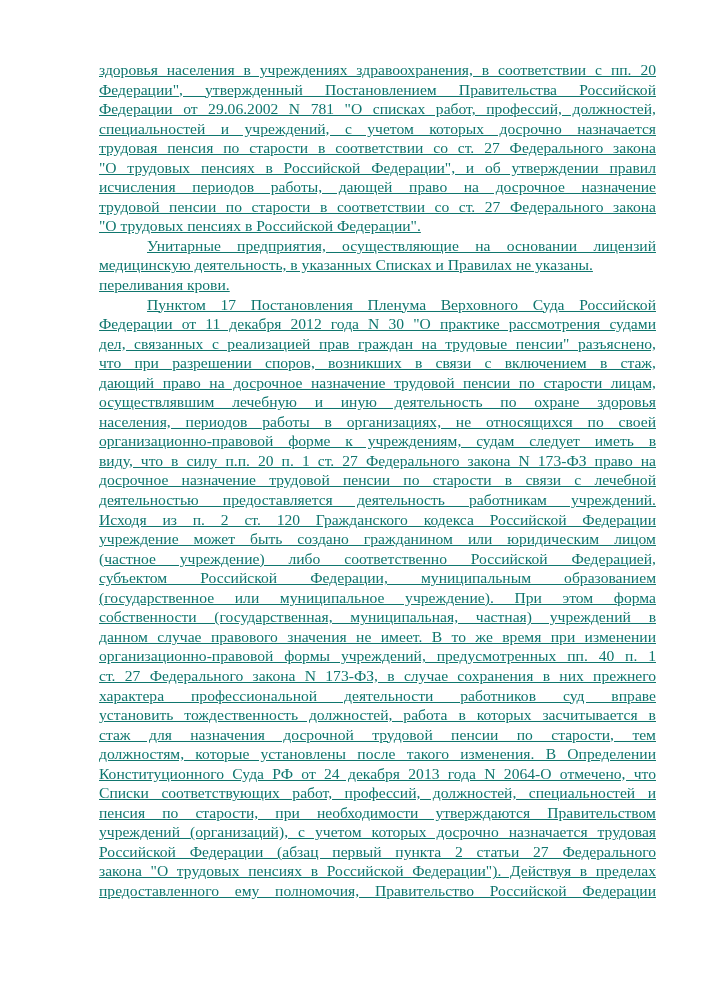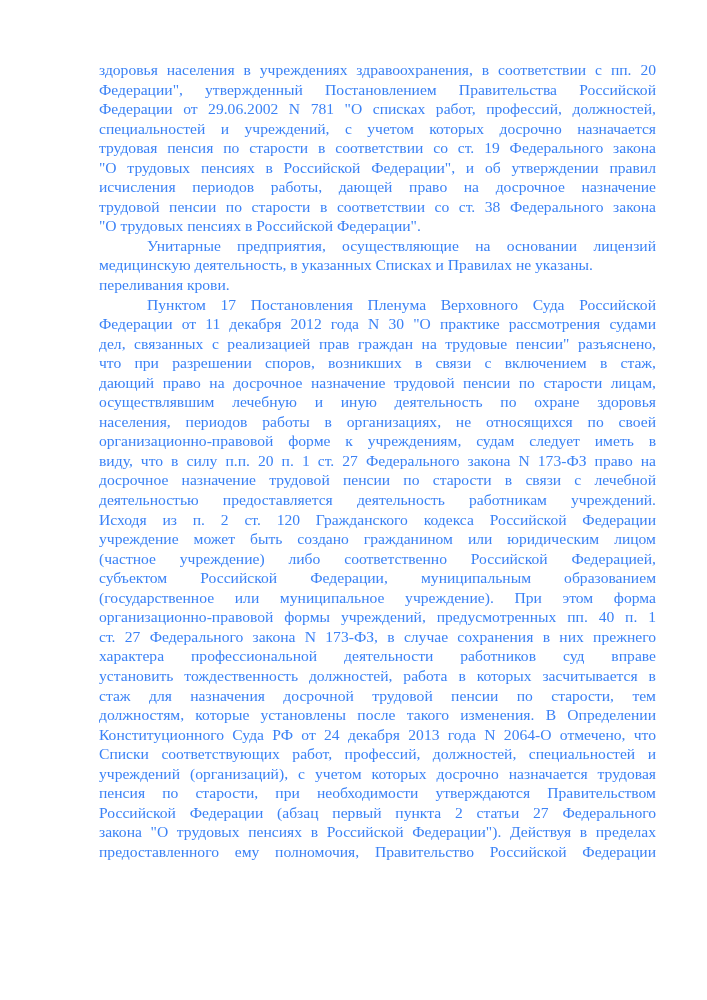--- a/index.html
+++ b/index.html
@@ -42,7 +42,7 @@
 <body>
 
 <div class="page">
-  <div class="doc-text" style="color: #3b82f6;">
+  <div class="doc-text" style="color: #0f766e; text-decoration: underline;">
       <div class="line">здоровья населения в учреждениях здравоохранения, в соответствии с пп. 20</div>
       <div class="line">Федерации", утвержденный Постановлением Правительства Российской</div>
       <div class="line">Федерации от 29.06.2002 N 781 "О списках работ, профессий, должностей,</div>

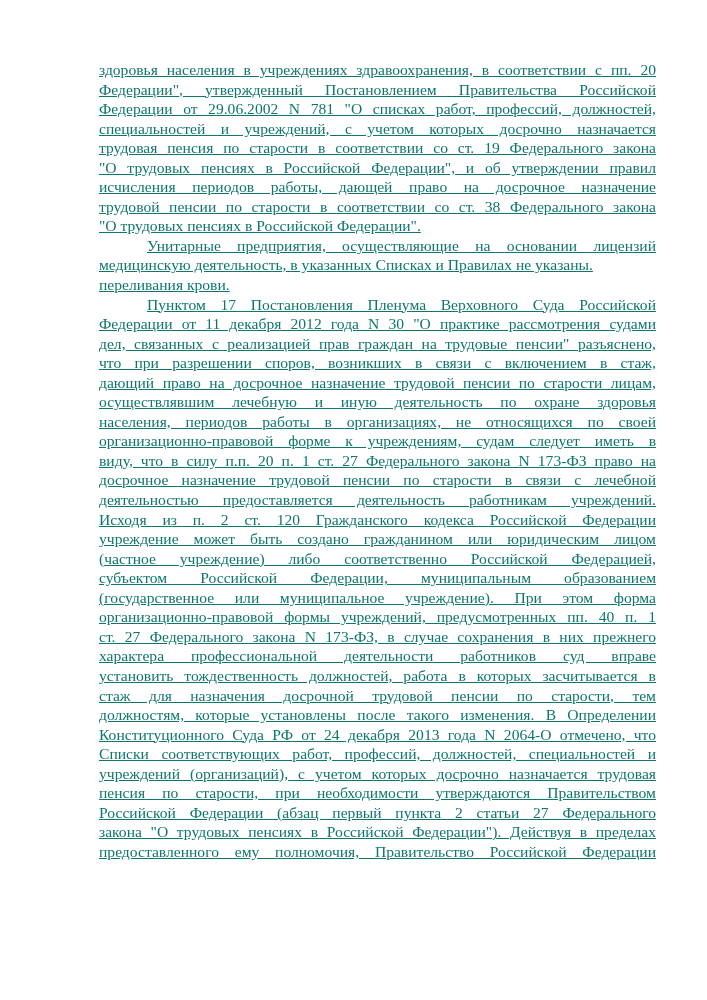--- a/index.html
+++ b/index.html
@@ -47,7 +47,7 @@
       <div class="line">Федерации", утвержденный Постановлением Правительства Российской</div>
       <div class="line">Федерации от 29.06.2002 N 781 "О списках работ, профессий, должностей,</div>
       <div class="line">специальностей и учреждений, с учетом которых досрочно назначается</div>
-      <div class="line">трудовая пенсия по старости в соответствии со ст. 19 Федерального закона</div>
+      <div class="line">трудовая пенсия по старости в соответствии со ст. 27 Федерального закона</div>
       <div class="line">"О трудовых пенсиях в Российской Федерации", и об утверждении правил</div>
       <div class="line">исчисления периодов работы, дающей право на досрочное назначение</div>
       <div class="line">трудовой пенсии по старости в соответствии со ст. 38 Федерального закона</div>

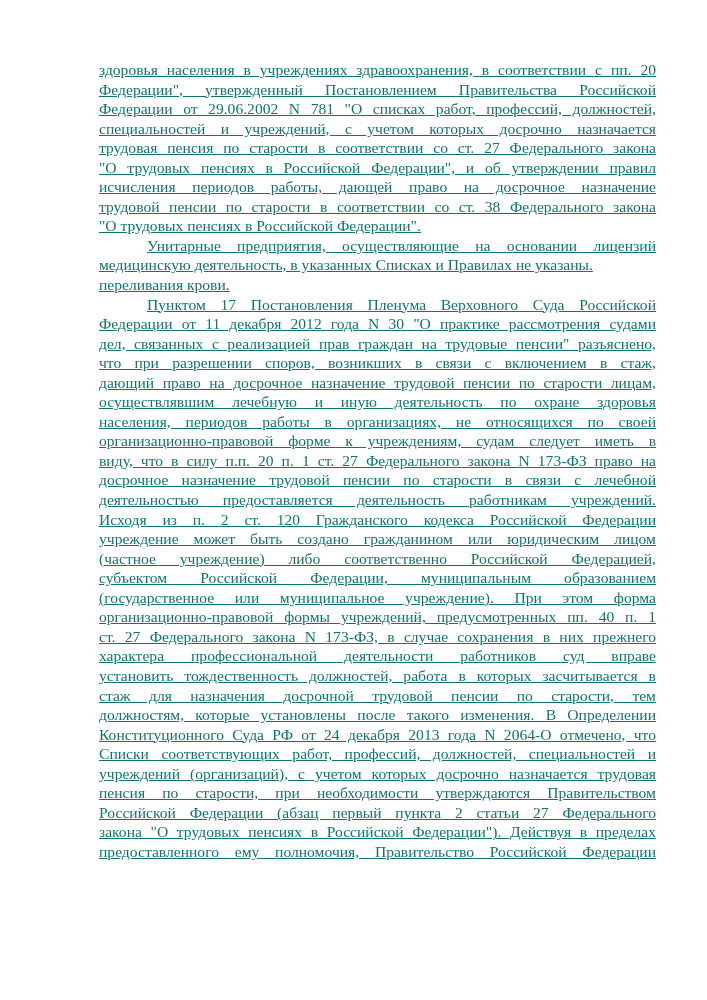--- a/index.html
+++ b/index.html
@@ -50,7 +50,7 @@
       <div class="line">трудовая пенсия по старости в соответствии со ст. 27 Федерального закона</div>
       <div class="line">"О трудовых пенсиях в Российской Федерации", и об утверждении правил</div>
       <div class="line">исчисления периодов работы, дающей право на досрочное назначение</div>
-      <div class="line">трудовой пенсии по старости в соответствии со ст. 38 Федерального закона</div>
+      <div class="line">трудовой пенсии по старости в соответствии со ст. 27 Федерального закона</div>
       <div class="line para-end">"О трудовых пенсиях в Российской Федерации".</div>
       <div class="line indent">Унитарные предприятия, осуществляющие на основании лицензий</div>
       <div class="line para-end">медицинскую деятельность, в указанных Списках и Правилах не указаны.</div>

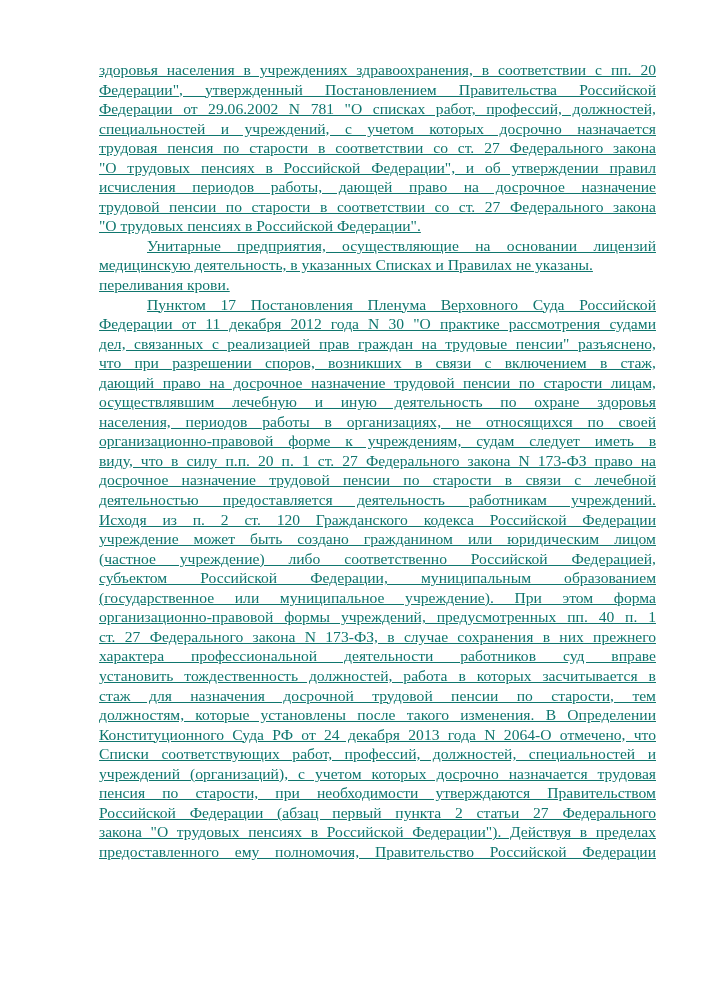--- a/index.html
+++ b/index.html
@@ -71,6 +71,7 @@
       <div class="line">(частное учреждение) либо соответственно Российской Федерацией,</div>
       <div class="line">субъектом Российской Федерации, муниципальным образованием</div>
       <div class="line">(государственное или муниципальное учреждение). При этом форма</div>
+      <div class="line">собственности (государственная, муниципальная, частная) учреждений в</div>
       <div class="line">организационно-правовой формы учреждений, предусмотренных пп. 40 п. 1</div>
       <div class="line">ст. 27 Федерального закона N 173-ФЗ, в случае сохранения в них прежнего</div>
       <div class="line">характера профессиональной деятельности работников суд вправе</div>

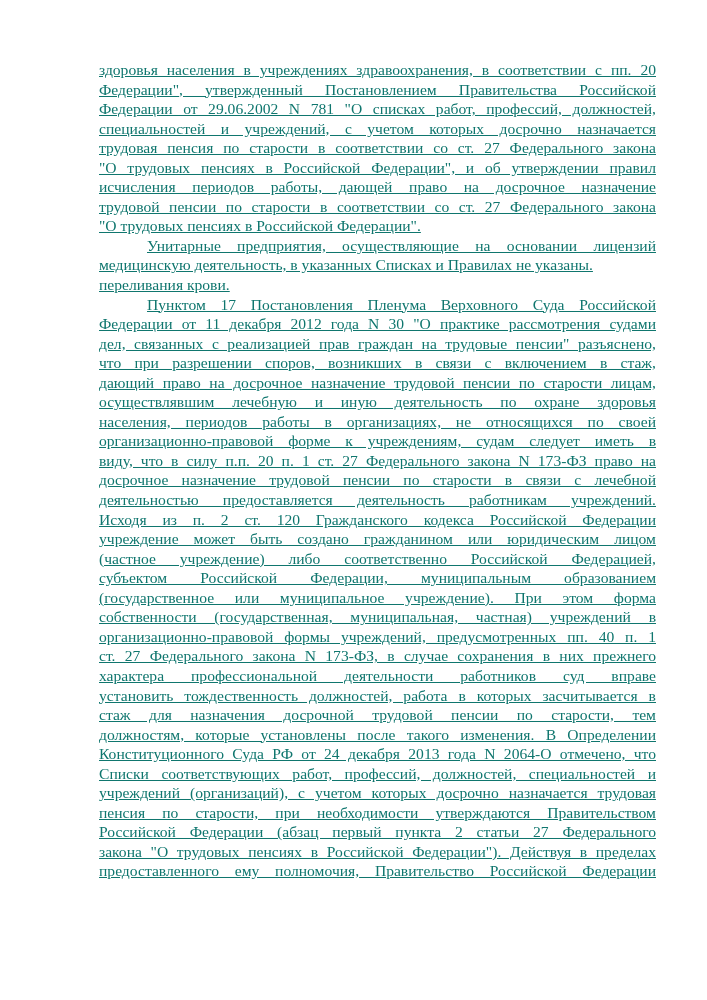--- a/index.html
+++ b/index.html
@@ -72,6 +72,7 @@
       <div class="line">субъектом Российской Федерации, муниципальным образованием</div>
       <div class="line">(государственное или муниципальное учреждение). При этом форма</div>
       <div class="line">собственности (государственная, муниципальная, частная) учреждений в</div>
+      <div class="line">данном случае правового значения не имеет. В то же время при изменении</div>
       <div class="line">организационно-правовой формы учреждений, предусмотренных пп. 40 п. 1</div>
       <div class="line">ст. 27 Федерального закона N 173-ФЗ, в случае сохранения в них прежнего</div>
       <div class="line">характера профессиональной деятельности работников суд вправе</div>

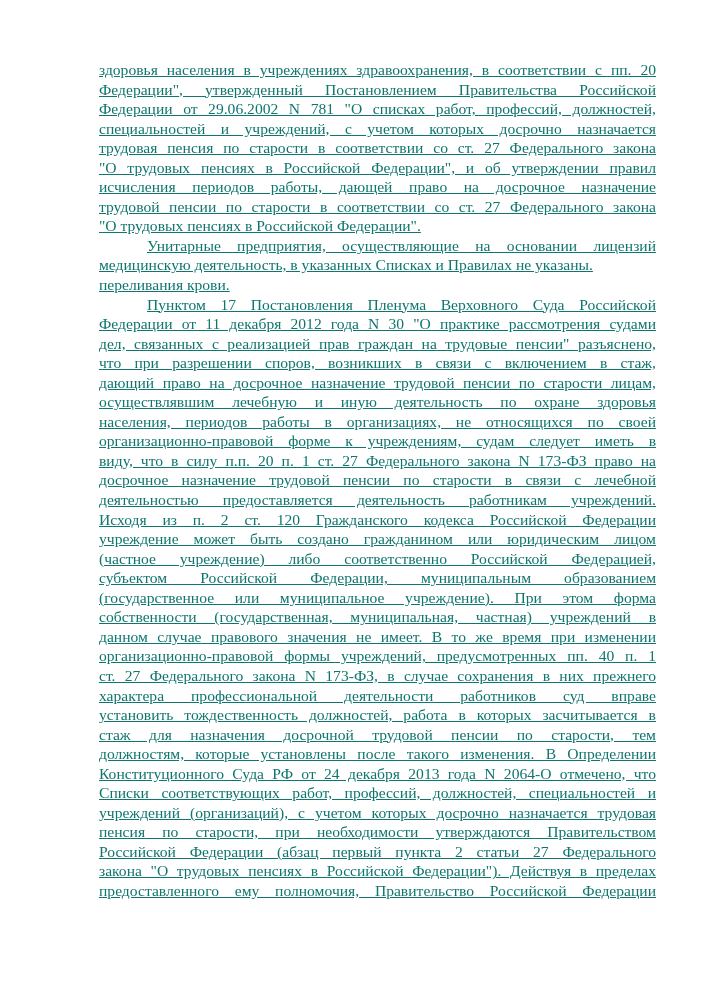--- a/index.html
+++ b/index.html
@@ -81,8 +81,8 @@
       <div class="line">должностям, которые установлены после такого изменения. В Определении</div>
       <div class="line">Конституционного Суда РФ от 24 декабря 2013 года N 2064-О отмечено, что</div>
       <div class="line">Списки соответствующих работ, профессий, должностей, специальностей и</div>
+      <div class="line">пенсия по старости, при необходимости утверждаются Правительством</div>
       <div class="line">учреждений (организаций), с учетом которых досрочно назначается трудовая</div>
-      <div class="line">пенсия по старости, при необходимости утверждаются Правительством</div>
       <div class="line">Российской Федерации (абзац первый пункта 2 статьи 27 Федерального</div>
       <div class="line">закона "О трудовых пенсиях в Российской Федерации"). Действуя в пределах</div>
       <div class="line">предоставленного ему полномочия, Правительство Российской Федерации</div>

